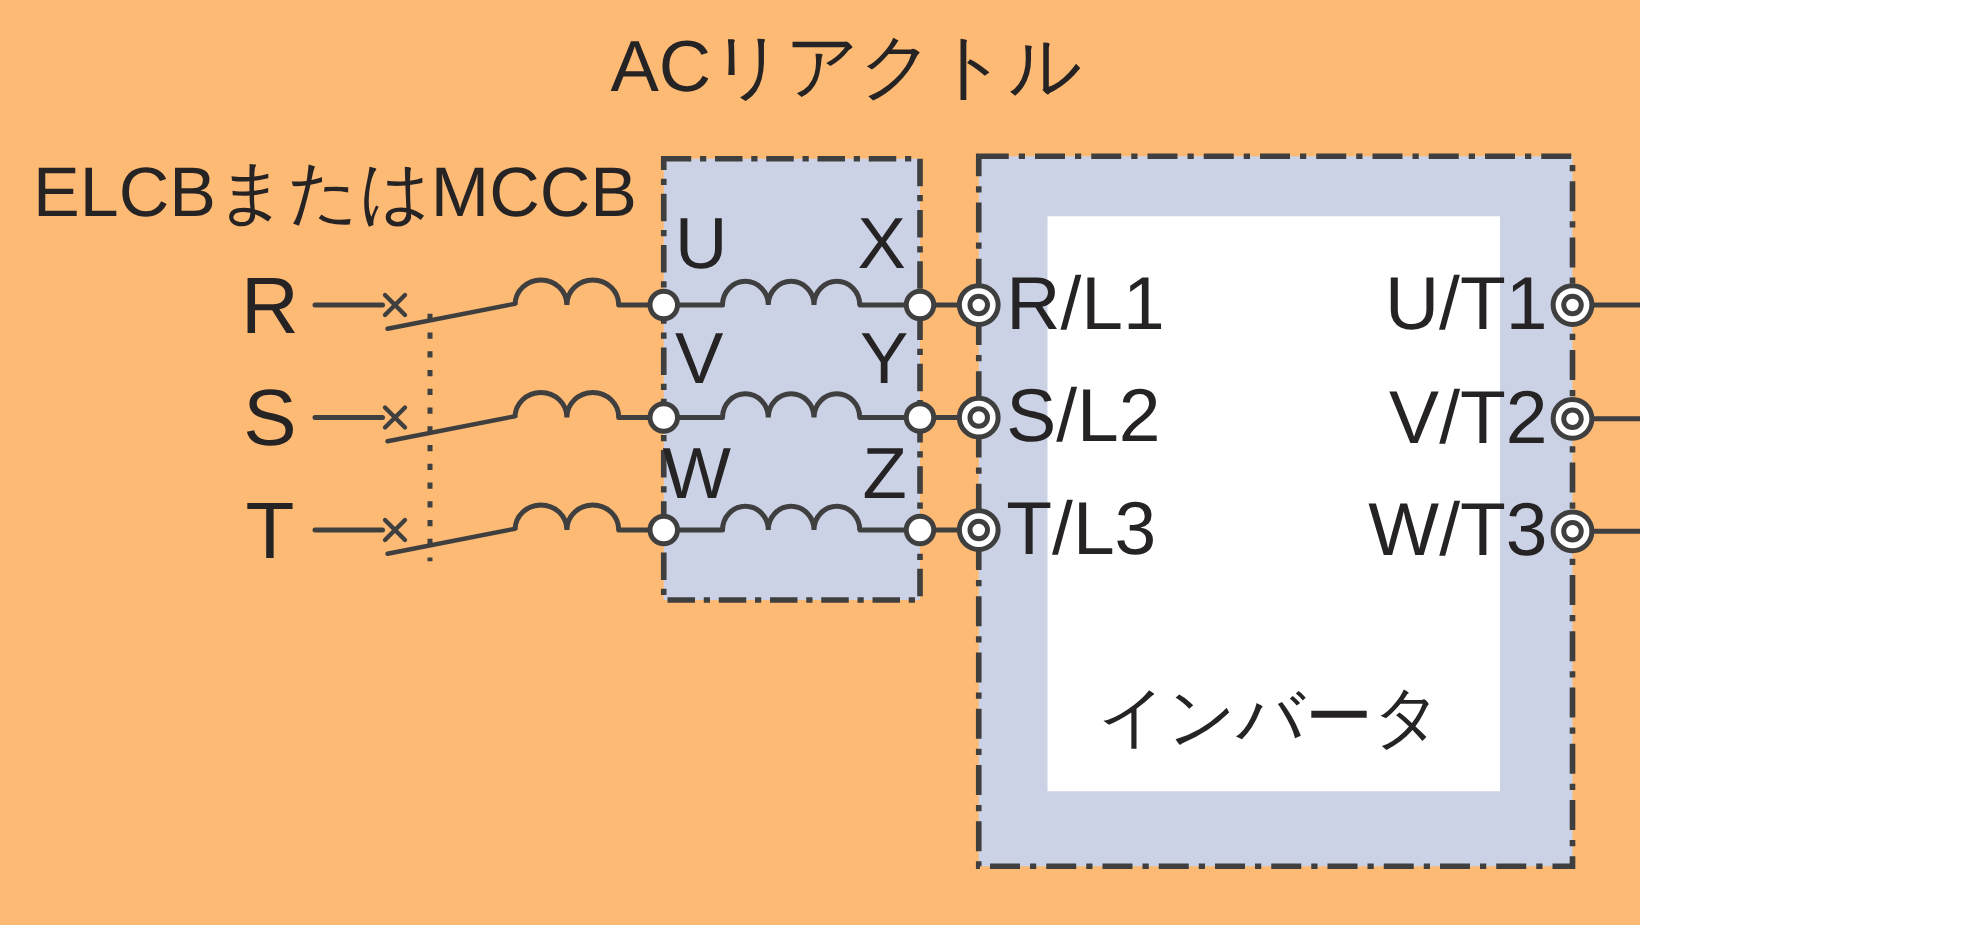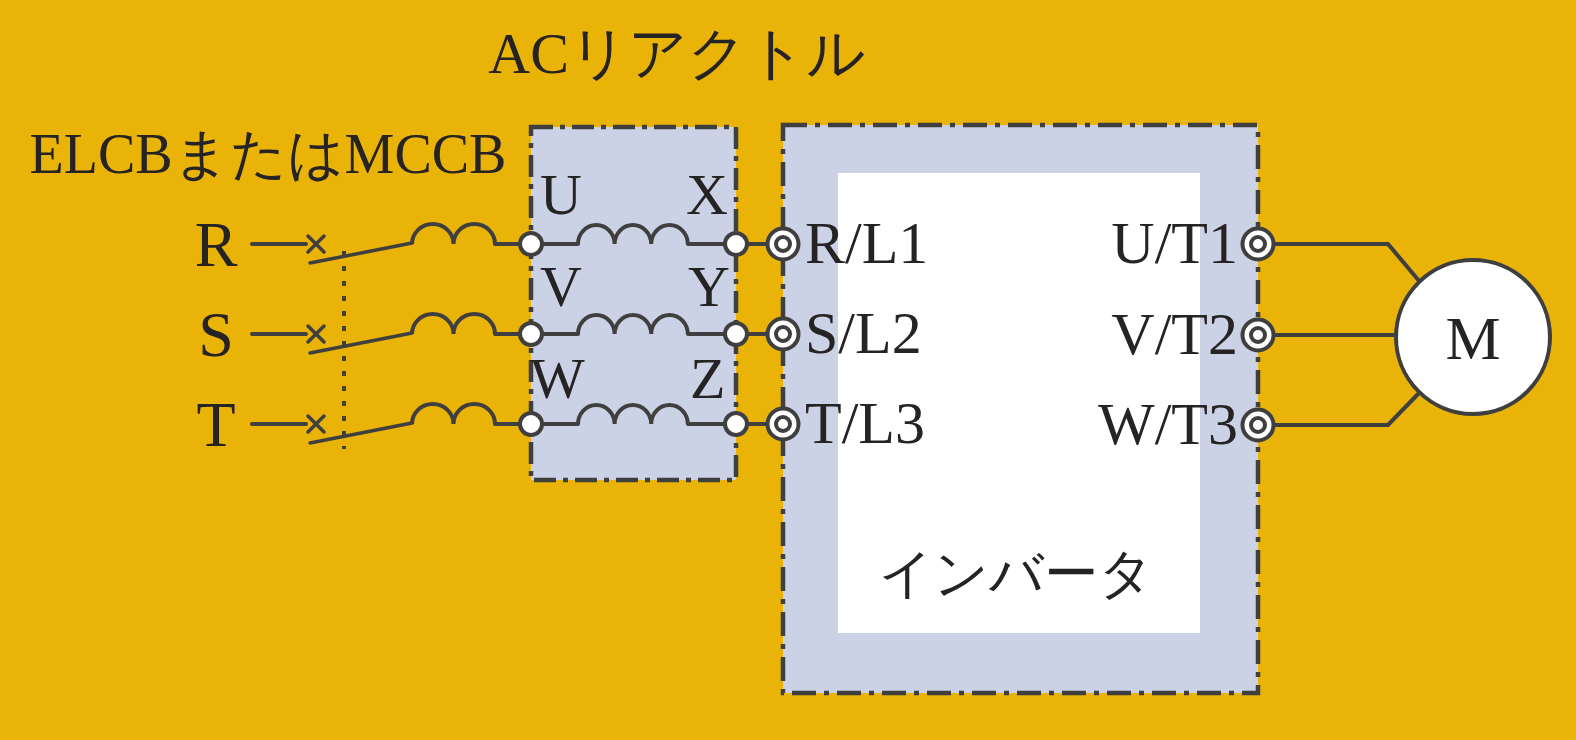--- a/index.html
+++ b/index.html
@@ -5,11 +5,11 @@
   html, body { margin: 0; padding: 0; background: #ffffff; }
   .canvas {
     position: relative;
-    width: 1576px;
+    width: 1312px;
     height: 740px;
-    background: #eab308;
+    background: #fdba74;
     overflow: hidden;
-    font-family: Liberation Serif, serif;
+    font-family: Liberation Sans, sans-serif;
   }
   svg { position: absolute; left: 0; top: 0; }
   .wire   { stroke: var(--line-color, #3f3f3f); stroke-width: 4; fill: none; stroke-linecap: round; }

